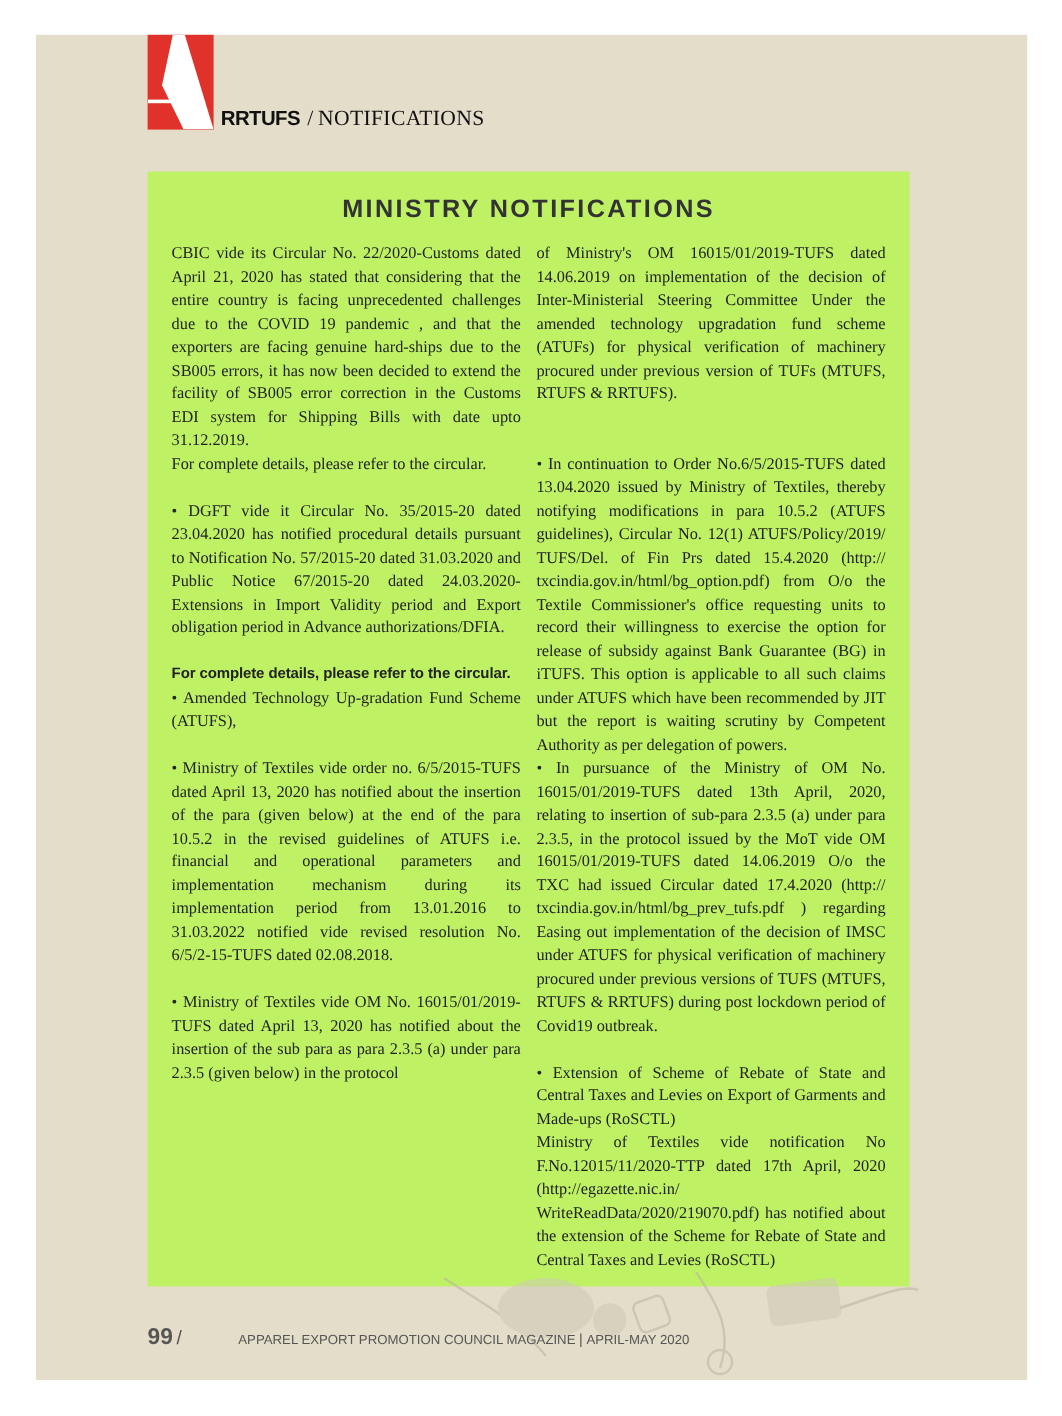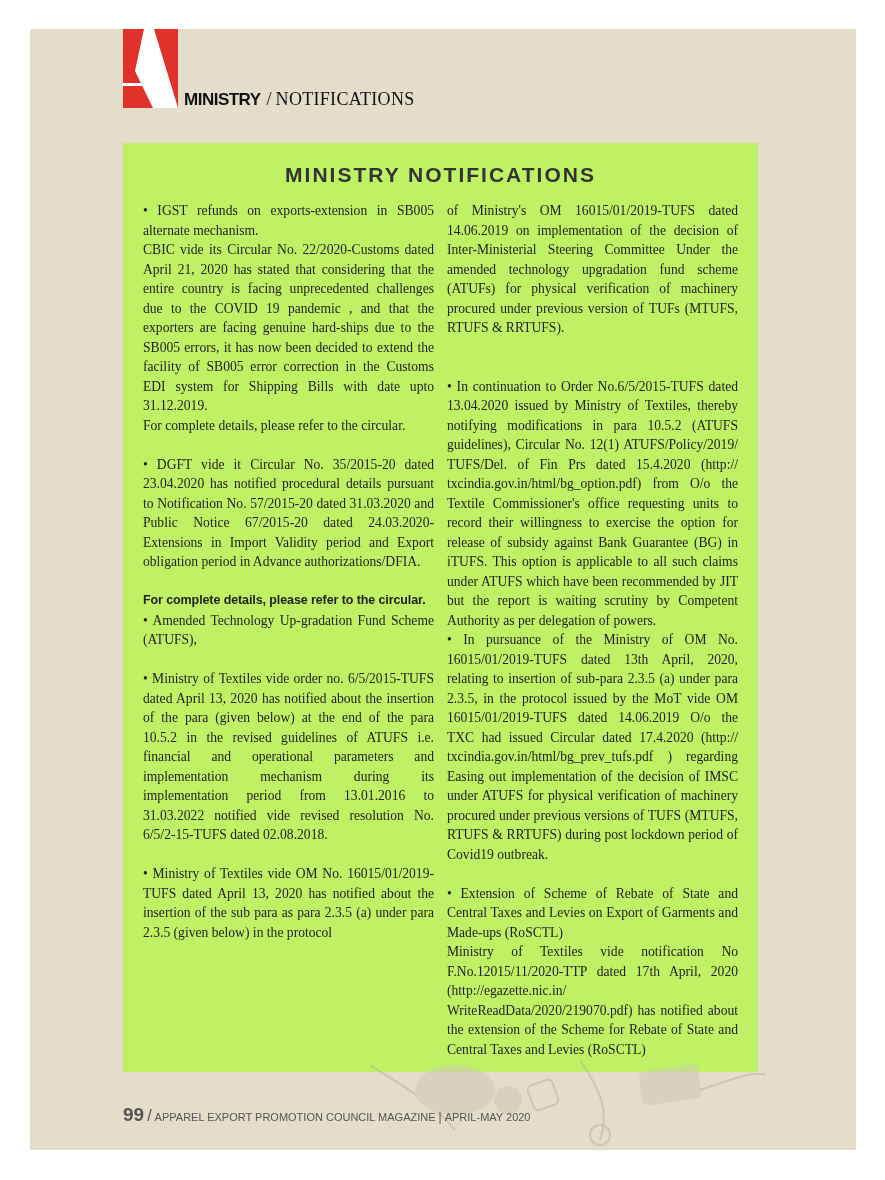--- a/index.html
+++ b/index.html
@@ -144,7 +144,7 @@
 </div>
 
 <div class="section-header">
-  <span class="brand">MINISTRY</span><span class="sep">/</span><span class="section">NOTIFICATIONS</span>
+  <span class="brand">RRTUFS</span><span class="sep">/</span><span class="section">NOTIFICATIONS</span>
 </div>
 
 <div class="content-box">

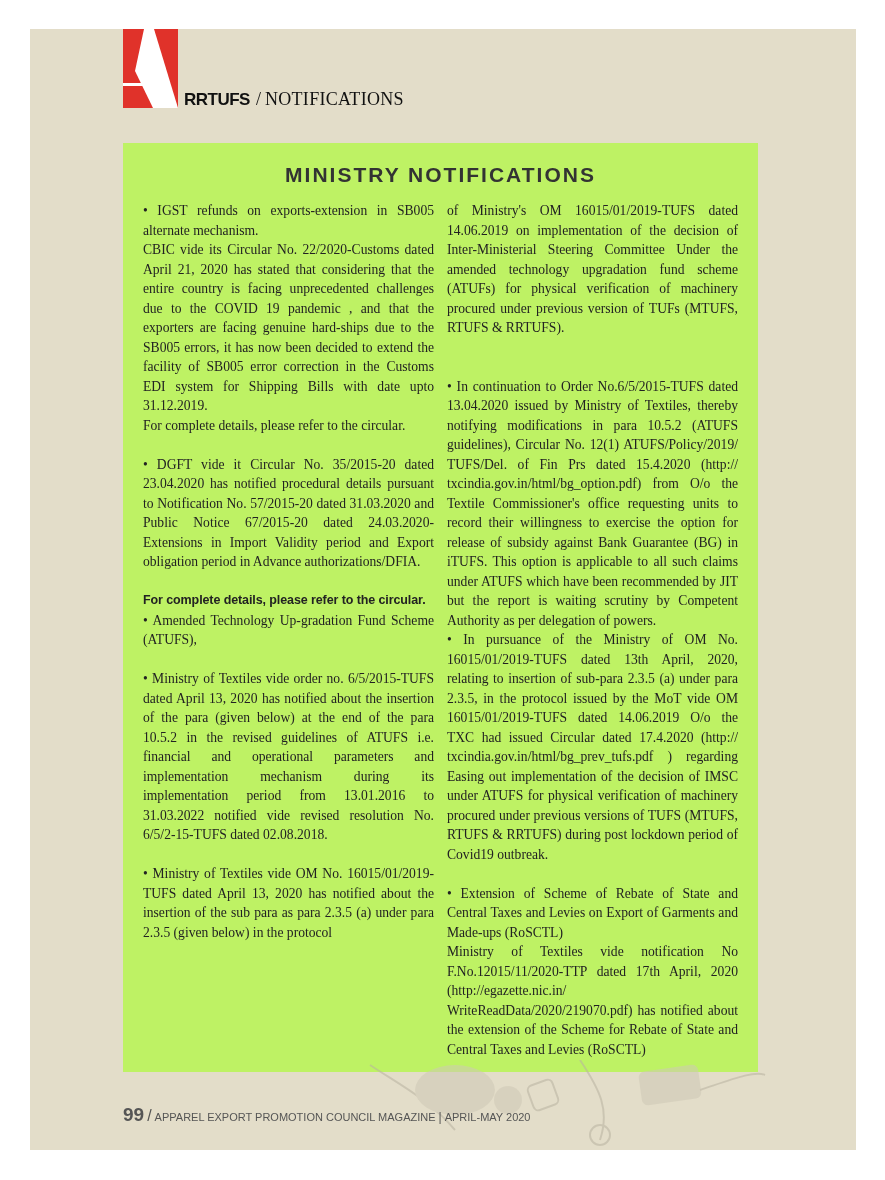--- a/index.html
+++ b/index.html
@@ -150,7 +150,6 @@
 <div class="content-box">
   <div class="title">MINISTRY NOTIFICATIONS</div>
   <div class="col col-left" id="col-left">
-      <p>•  IGST refunds on exports-extension in SB005 alternate mechanism.</p>
       <p>CBIC vide its Circular No. 22/2020-Customs dated April 21, 2020 has stated that considering that the entire country is facing unprecedented challenges due to the COVID 19 pandemic , and that the exporters are facing genuine hard-ships due to the SB005 errors, it has now been decided to extend the facility of SB005 error correction in the Customs EDI system for Shipping Bills with date upto 31.12.2019.</p>
       <p>For complete details, please refer to the circular.</p>
       <div class="gap"></div>

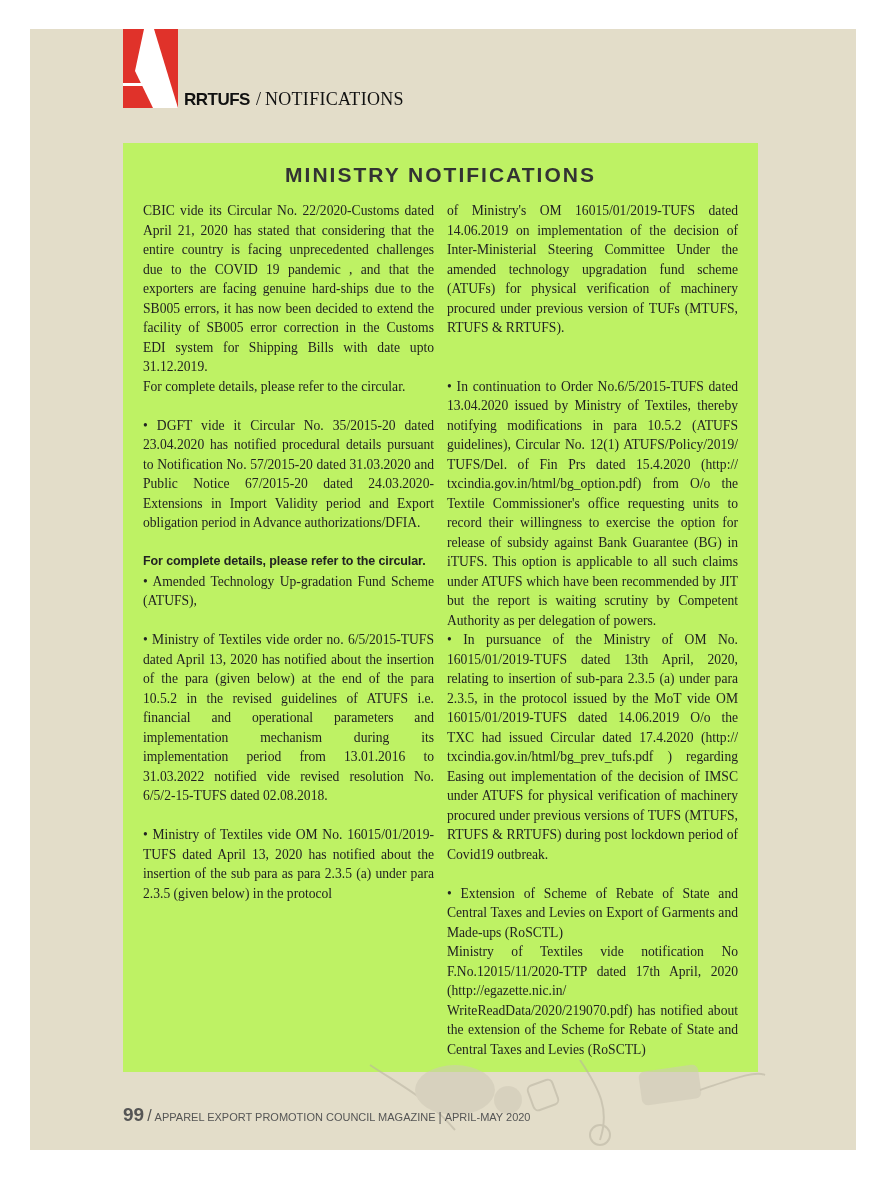--- a/index.html
+++ b/index.html
@@ -119,6 +119,7 @@
   .footer .mag {
     font-size: 11px;
     letter-spacing: 0;
+    margin-left: 44px;
   }
   .footer .bar { font-size: 12px; margin: 0 3px; }
   .footer .issue { font-size: 11px; }

